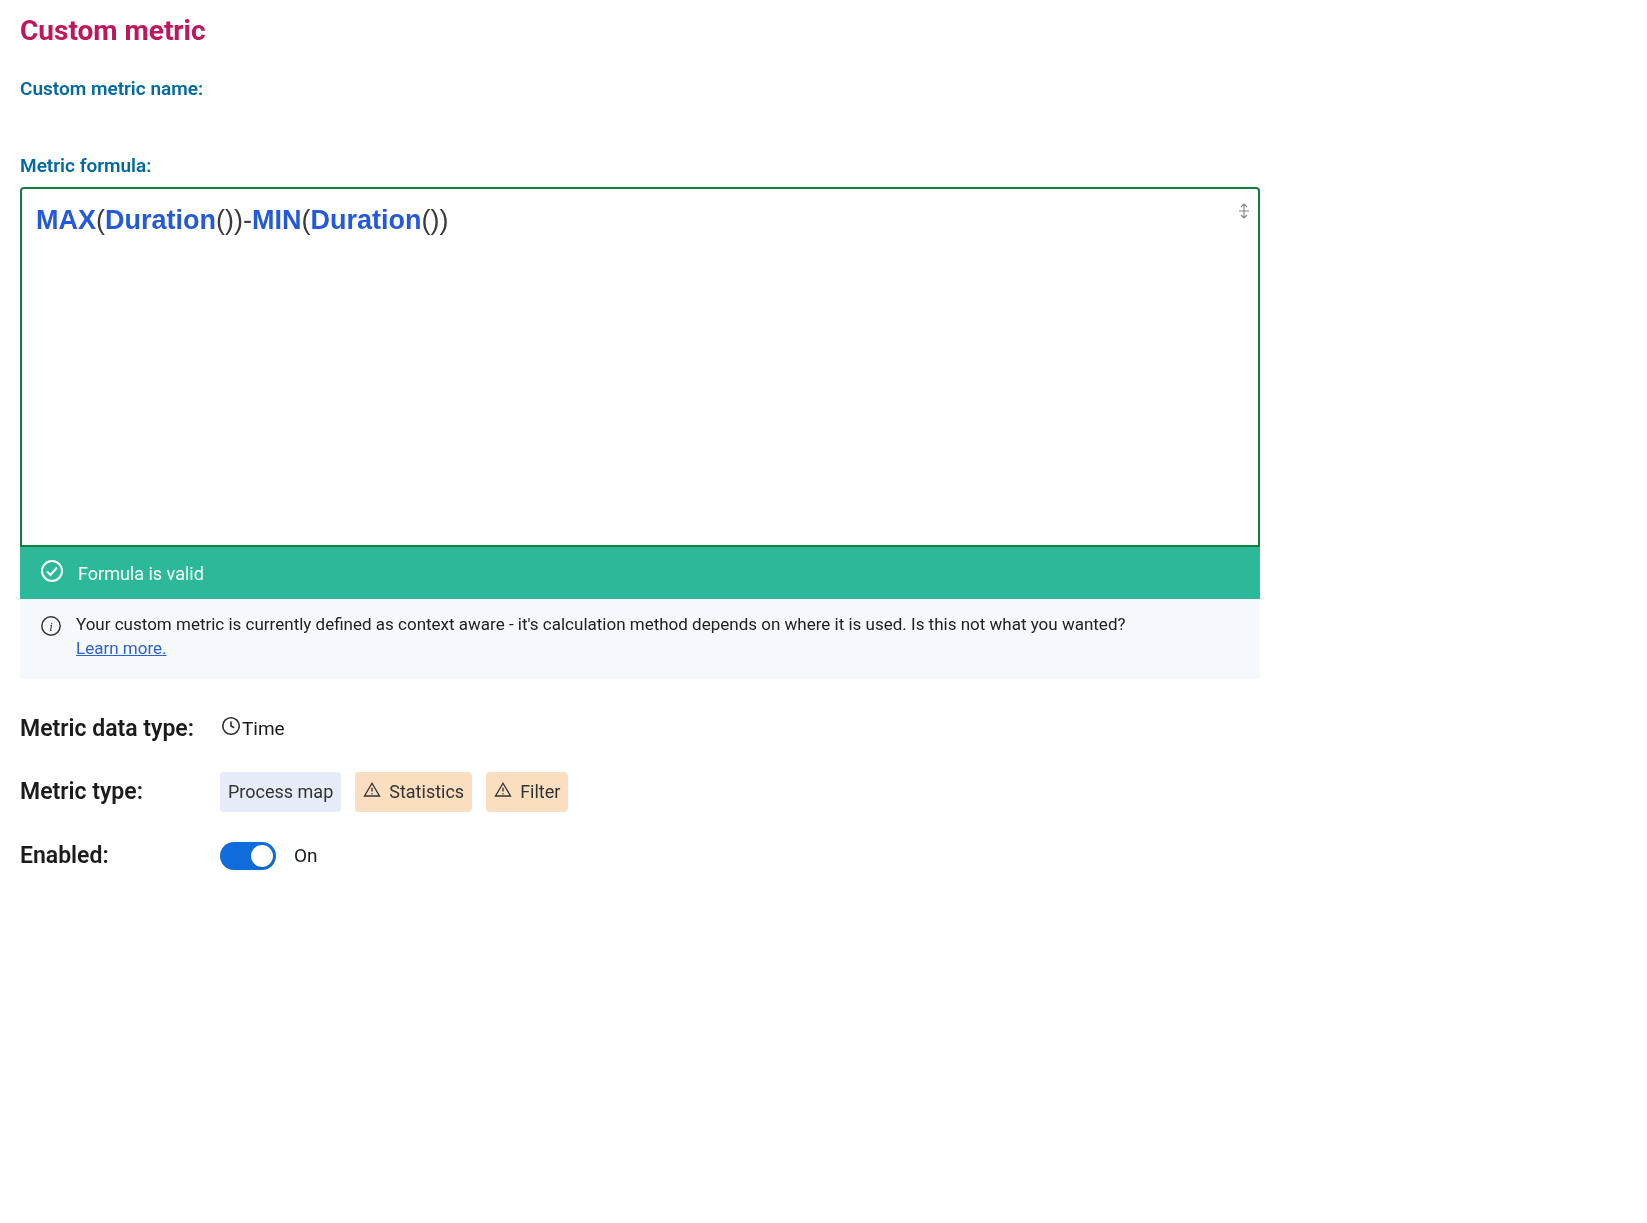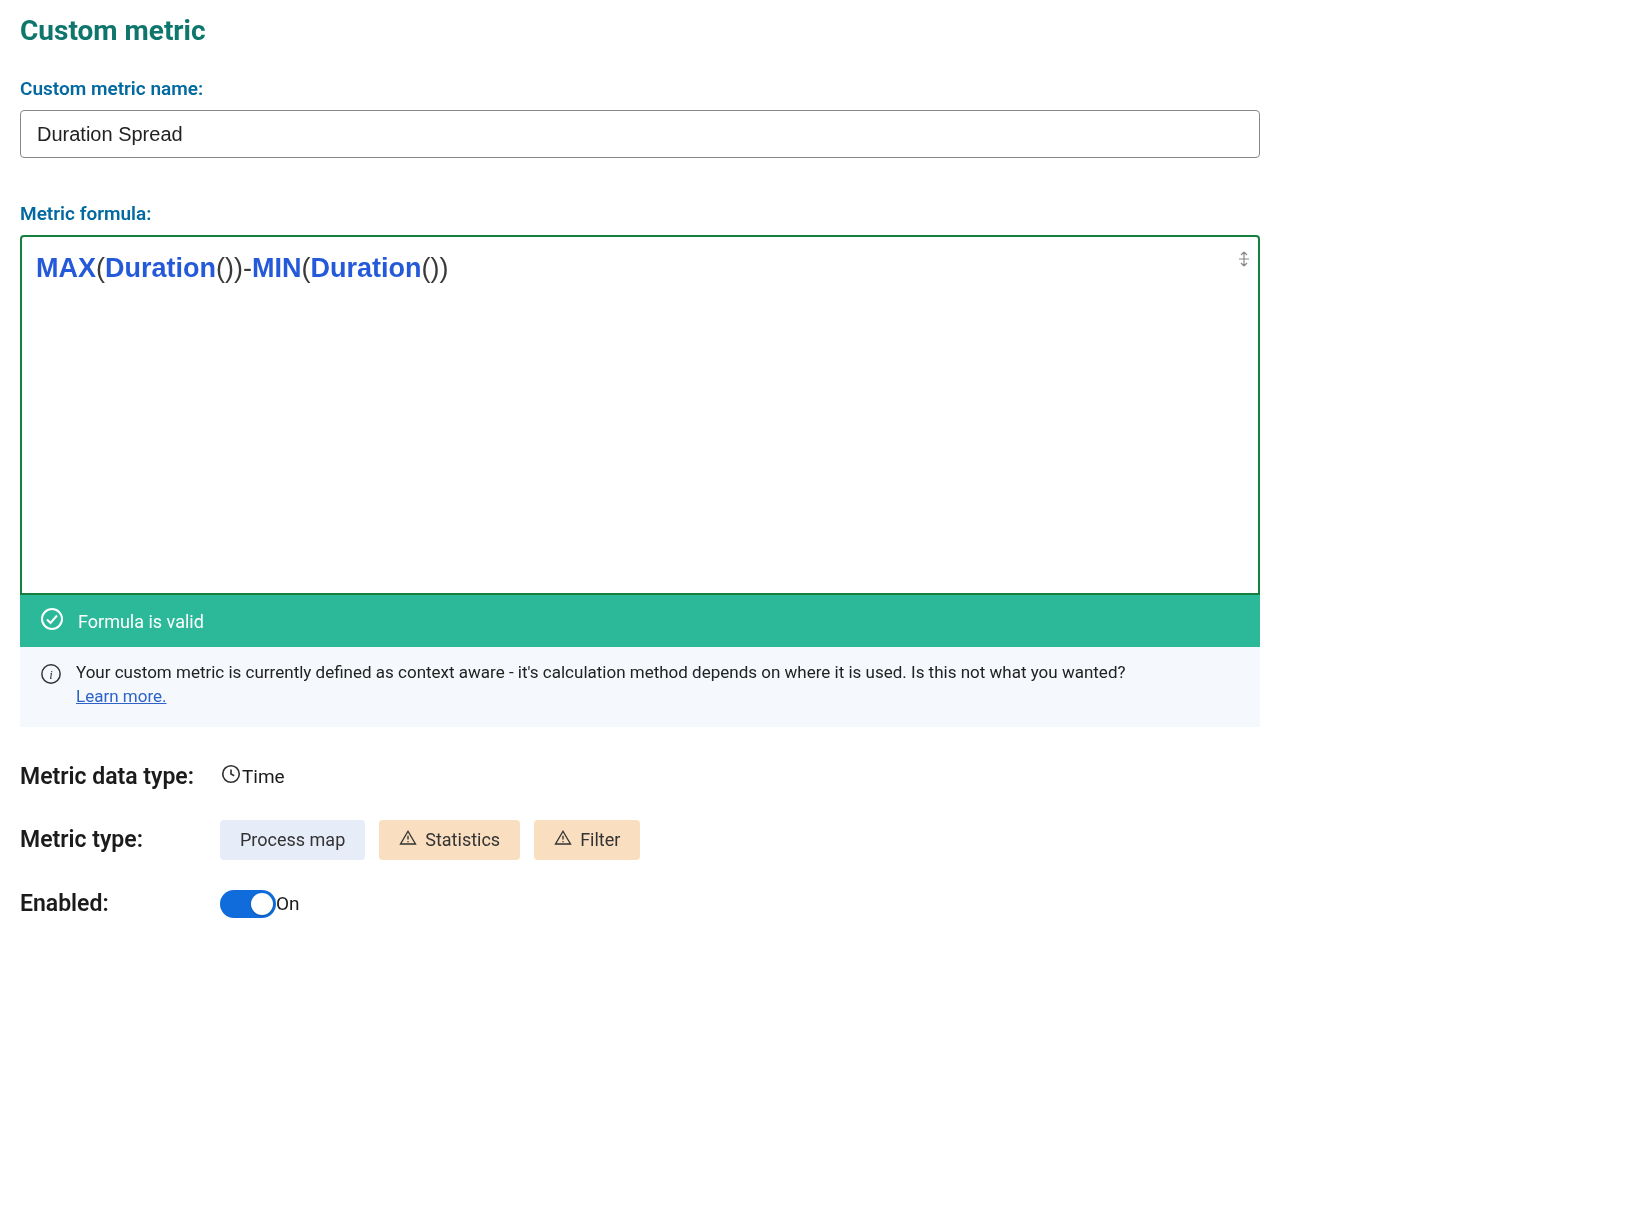--- a/index.html
+++ b/index.html
@@ -18,7 +18,7 @@
     font-size: 28px;
     font-weight: 700;
     margin: 2px 0 30px 0;
-    color: #0f766e;
+    color: #be185d;
   }
   .field-label {
     font-size: 19px;

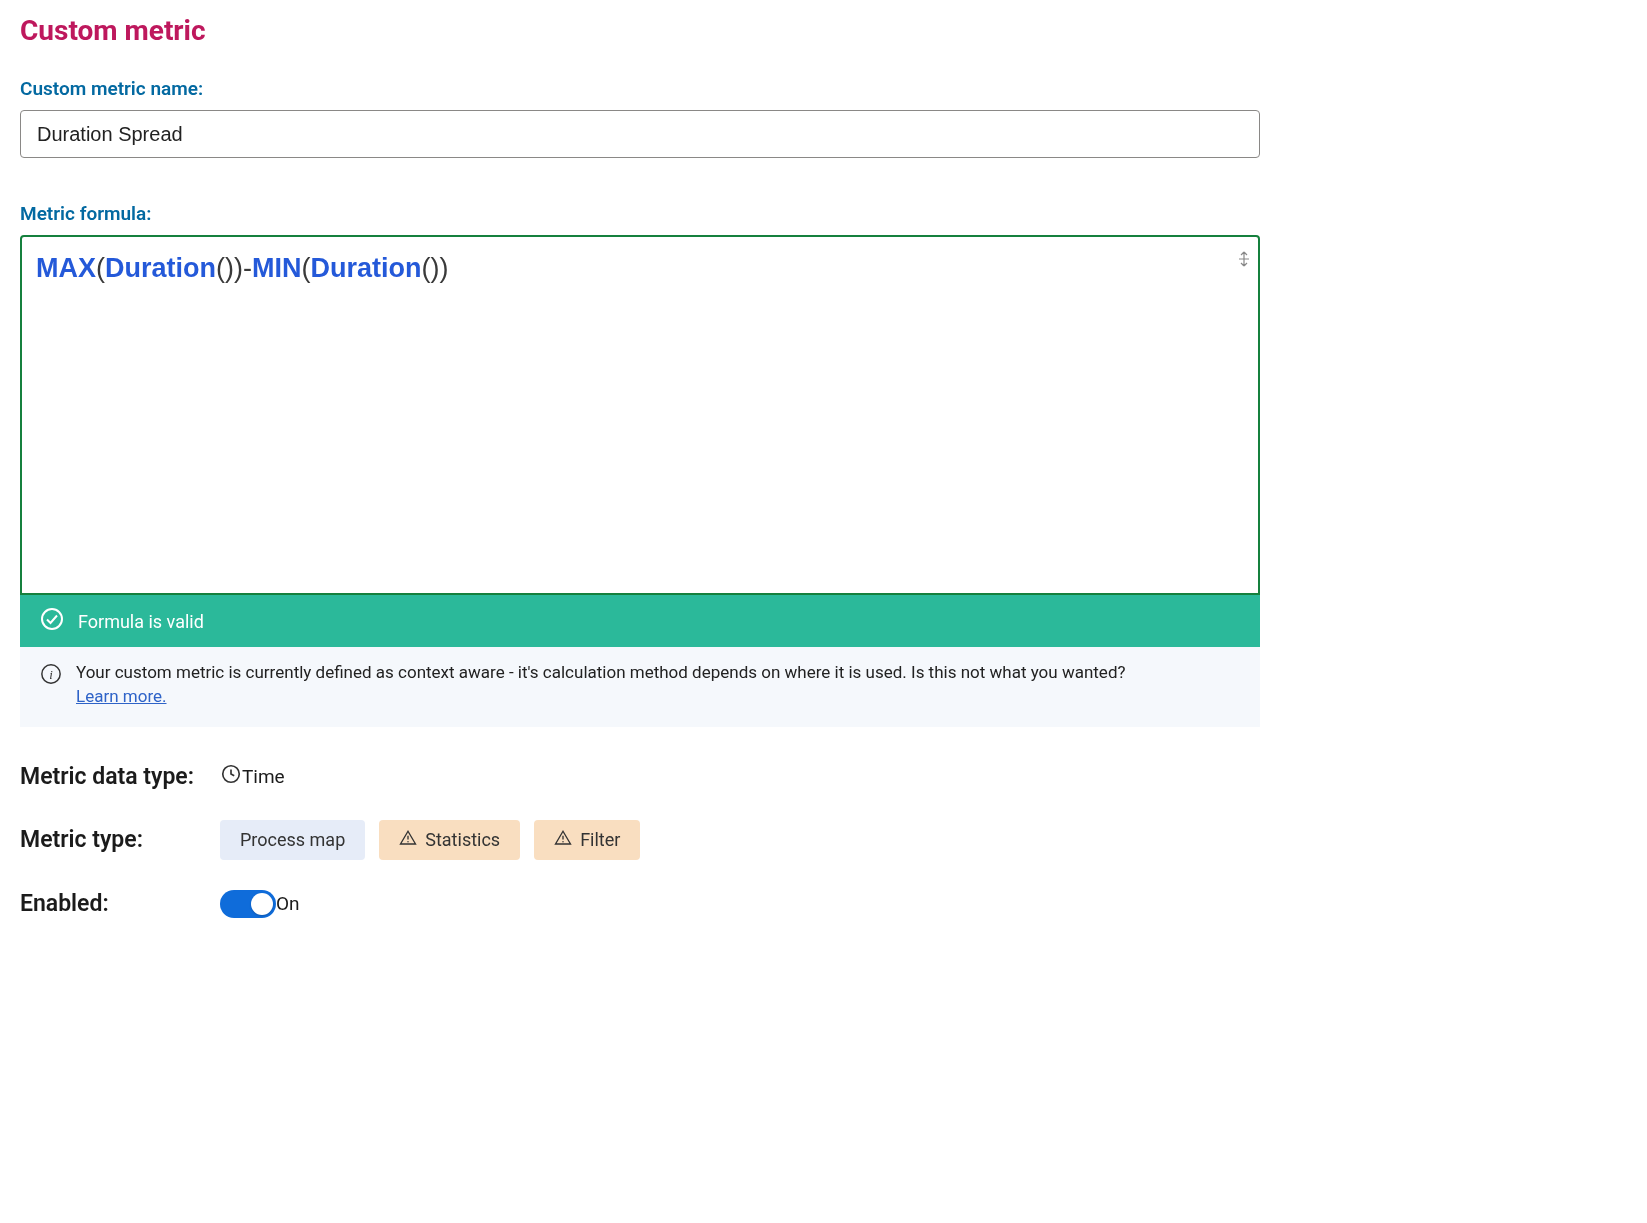--- a/index.html
+++ b/index.html
@@ -156,7 +156,6 @@
   <h1>Custom metric</h1>
 
   <div class="field-label">Custom metric name:</div>
-  <input class="text-input" type="text" value="Duration Spread" style="">
 
   <div class="gap-lg"></div>
 

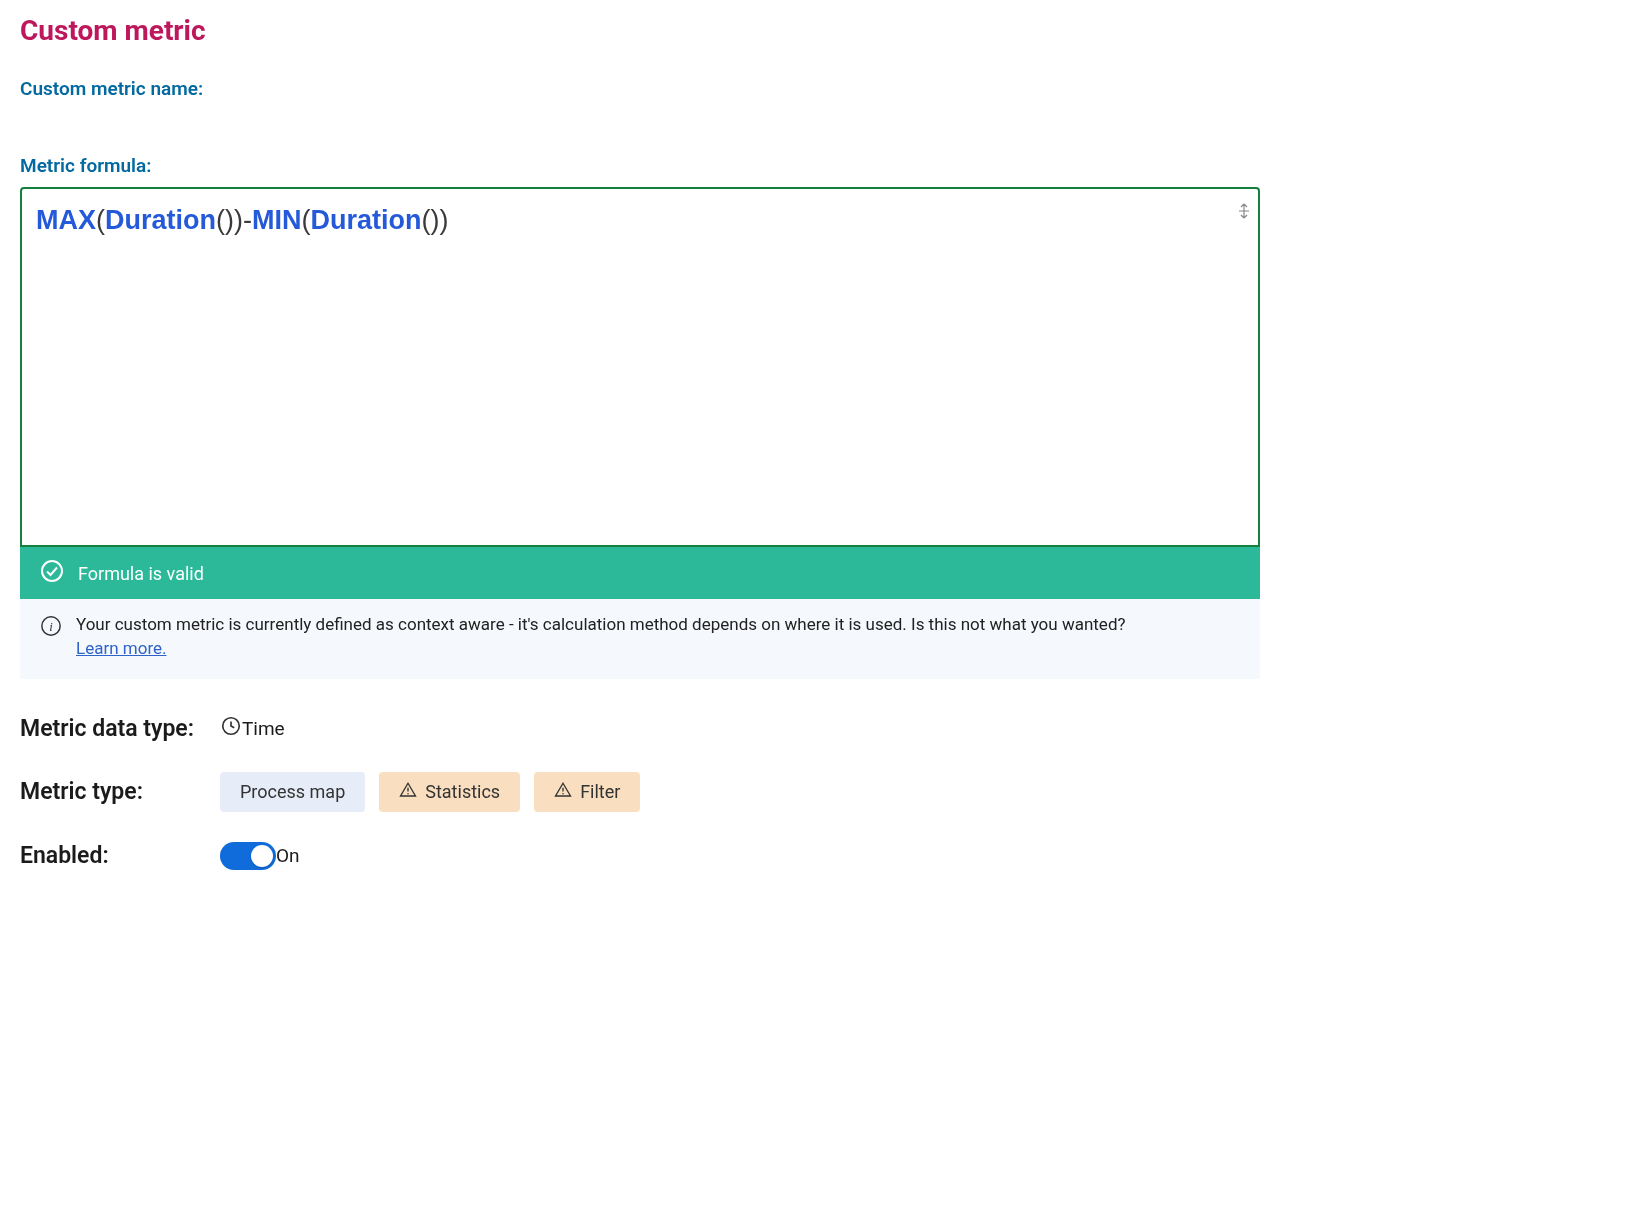--- a/index.html
+++ b/index.html
@@ -123,7 +123,7 @@
     align-items: center;
     gap: 8px;
     height: 40px;
-    padding: 0 20px;
+    padding: 0 8px;
     border-radius: 4px;
     font-size: 18px;
     cursor: default;

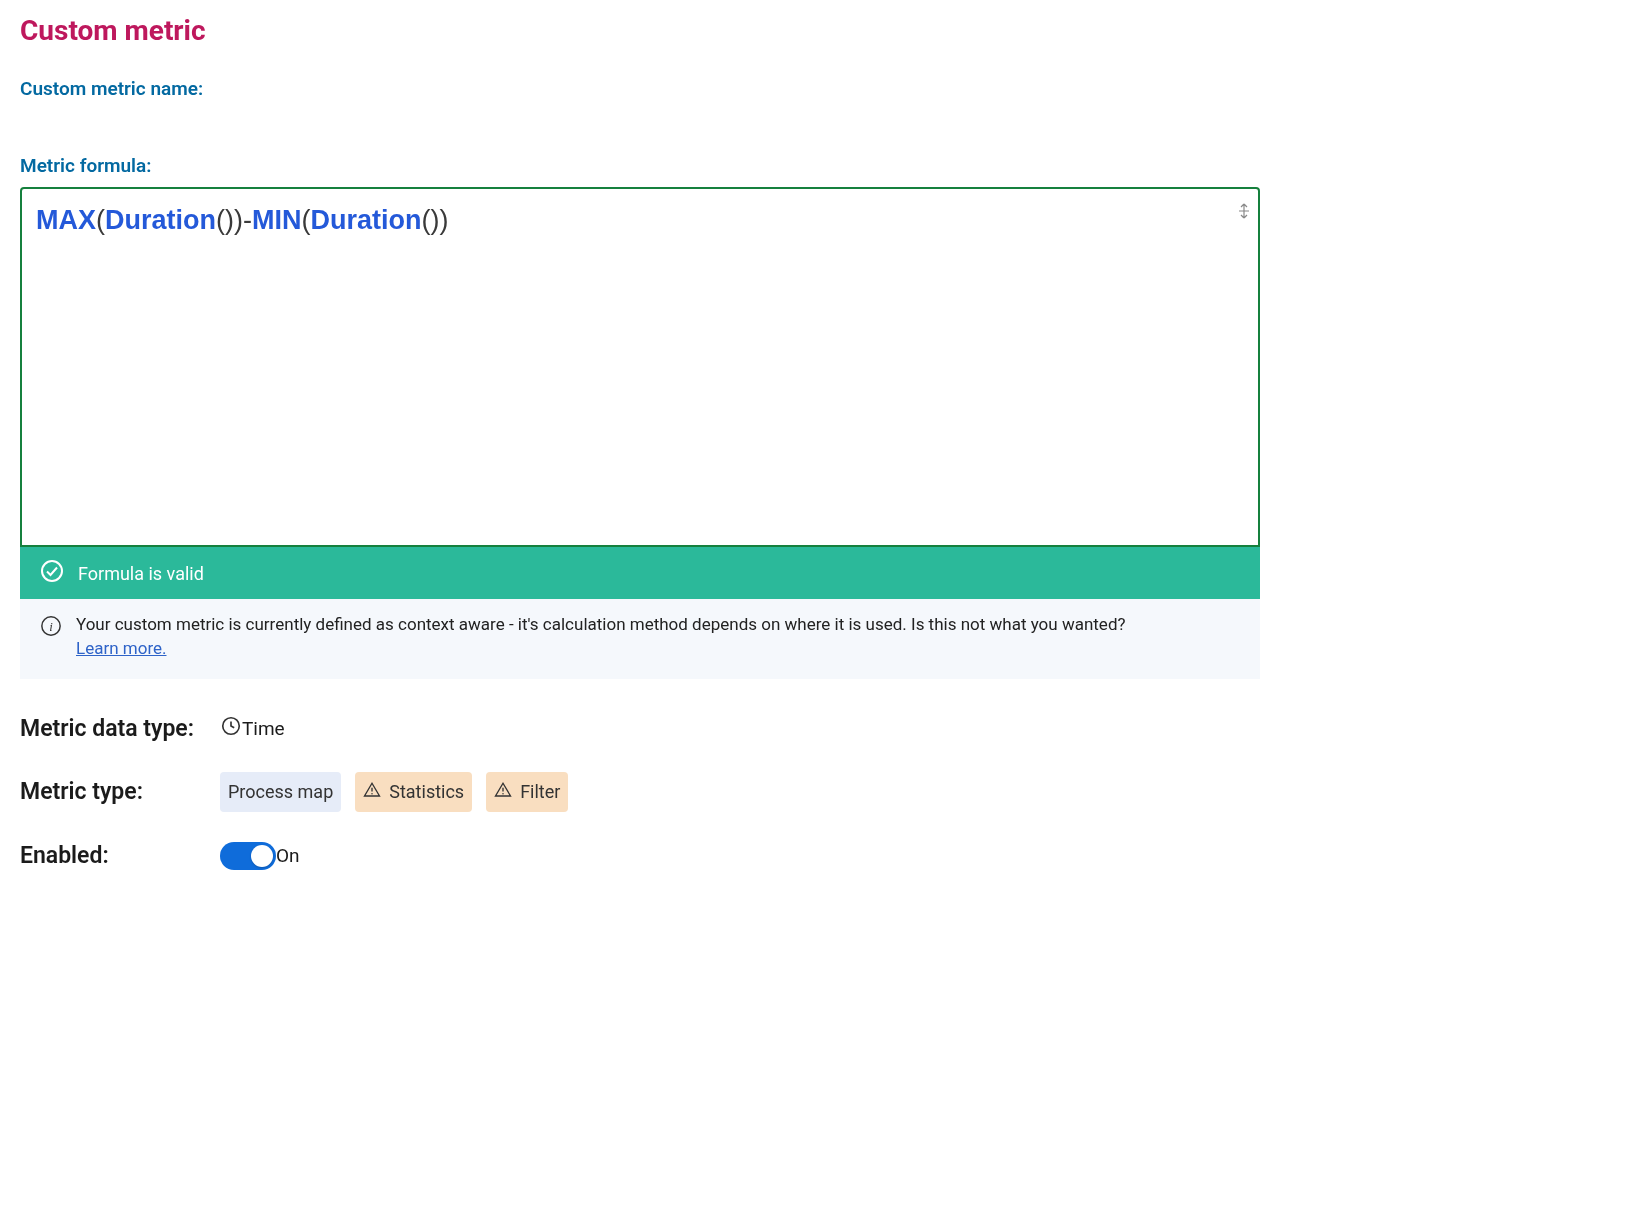--- a/index.html
+++ b/index.html
@@ -132,7 +132,7 @@
   .chip-warn { background: #f9dec0; color: #333; }
   .warn-icon { width: 18px; height: 18px; color: #333; }
 
-  .toggle-row { display: flex; }
+  .toggle-row { display: flex; gap: 18px; }
   .toggle {
     width: 56px; height: 28px;
     background: #0f6cda;

